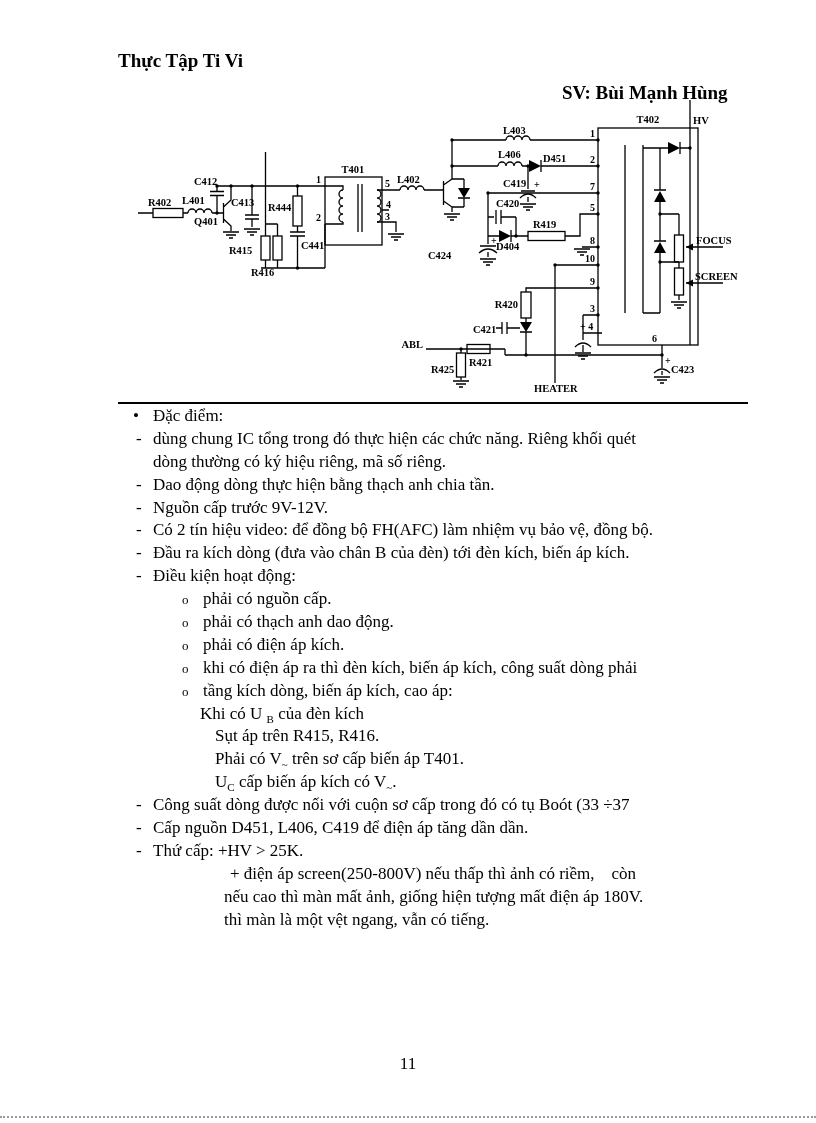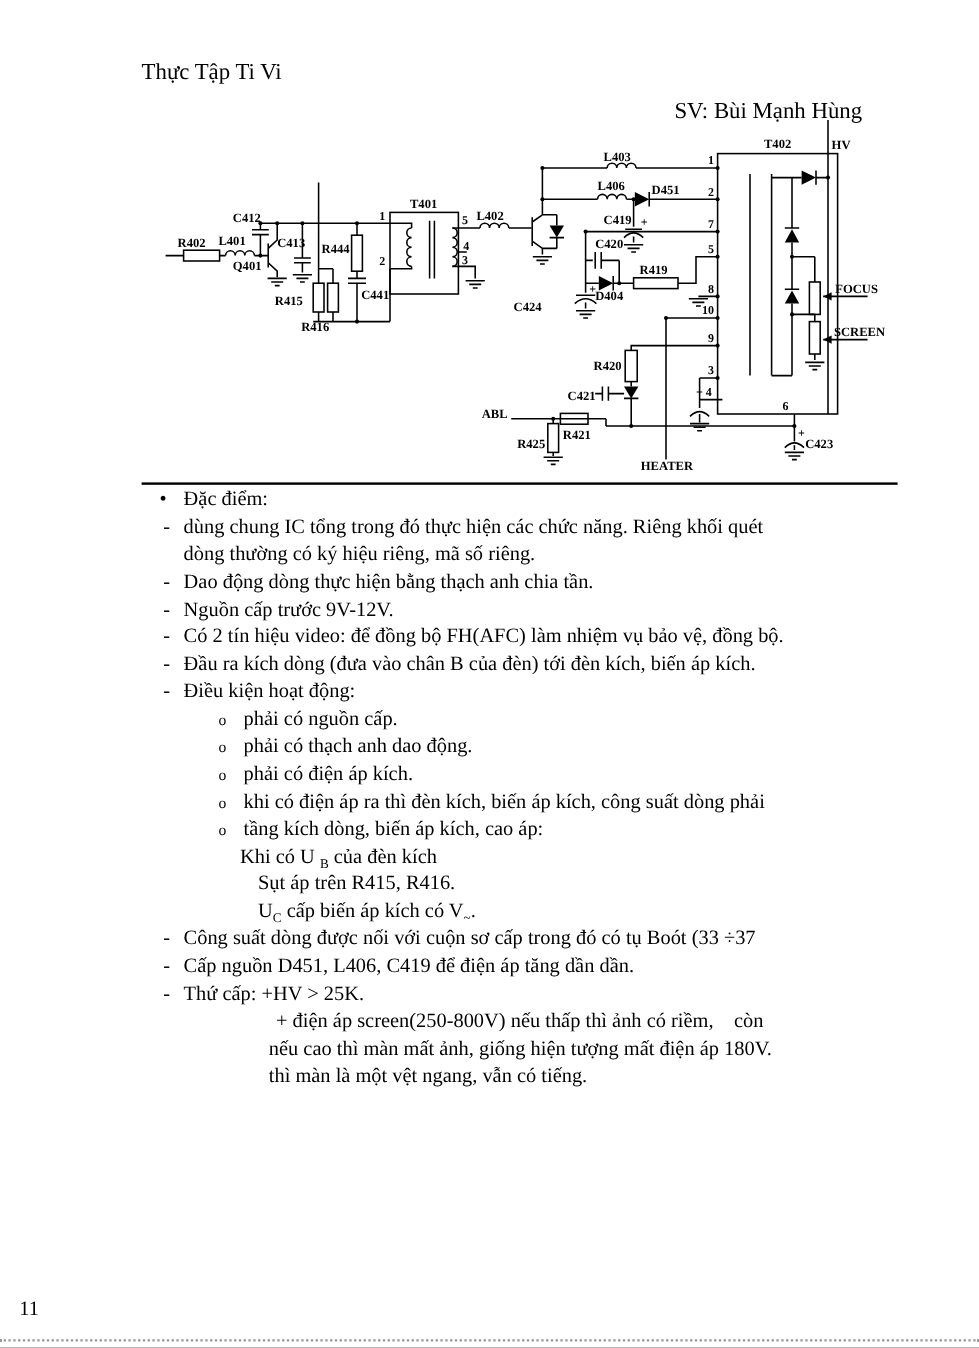--- a/index.html
+++ b/index.html
@@ -5,7 +5,7 @@
   html,body{margin:0;padding:0;background:#888;}
   .page{position:relative;width:816px;height:1123px;background:#ffffff;margin:0 auto;
         font-family:"Liberation Serif",serif;color:#000;overflow:hidden;}
-  .hdr{position:absolute;top:50px;font-size:19px;white-space:nowrap;}
+  .hdr{position:absolute;top:50px;font-size:19px;white-space:nowrap;font-weight:bold;}
   .hdr-left{left:118px;}
   .hdr-right{left:562px;margin-top:32px;}
   .separator{position:absolute;top:402px;left:118px;width:630px;border-top:2px solid #000;height:0;}

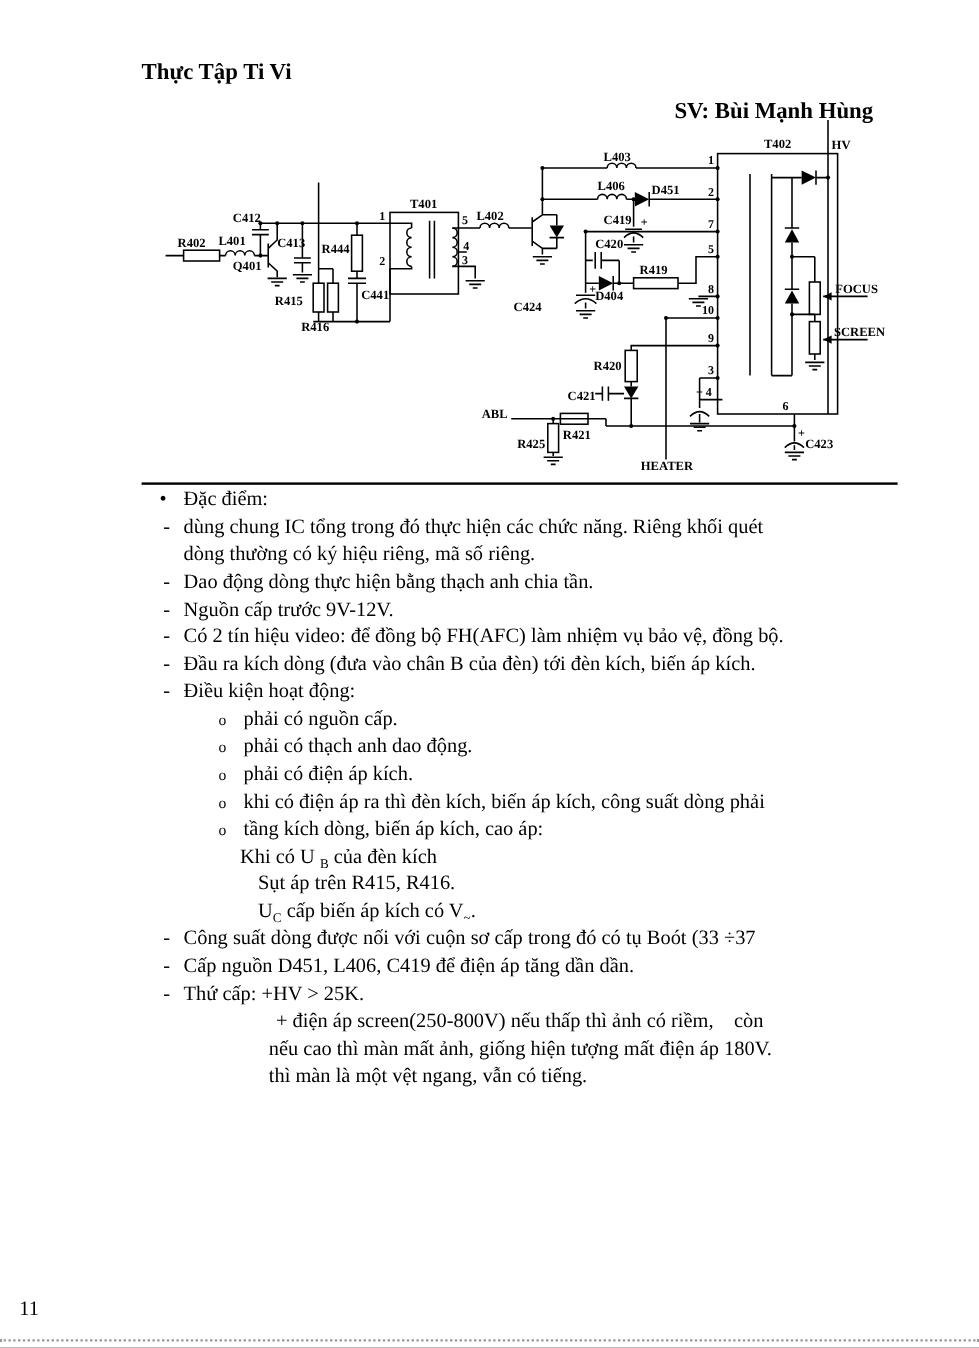--- a/index.html
+++ b/index.html
@@ -197,6 +197,7 @@
       <div class="line o"><span class="mk">o</span><span>tầng kích dòng, biến áp kích, cao áp:</span></div>
       <div class="line k"><span>Khi có U </span><sub>B</sub><span> của đèn kích</span></div>
       <div class="line s"><span>Sụt áp trên R415, R416.</span></div>
+      <div class="line s"><span>Phải có V</span><sub>~</sub><span> trên sơ cấp biến áp T401.</span></div>
       <div class="line s"><span>U</span><sub>C</sub><span> cấp biến áp kích có V</span><sub>~</sub><span>.</span></div>
       <div class="line d"><span class="mk">-</span><span>Công suất dòng được nối với cuộn sơ cấp trong đó có tụ Boót (33 ÷37</span></div>
       <div class="line d"><span class="mk">-</span><span>Cấp nguồn D451, L406, C419 để điện áp tăng dần dần.</span></div>

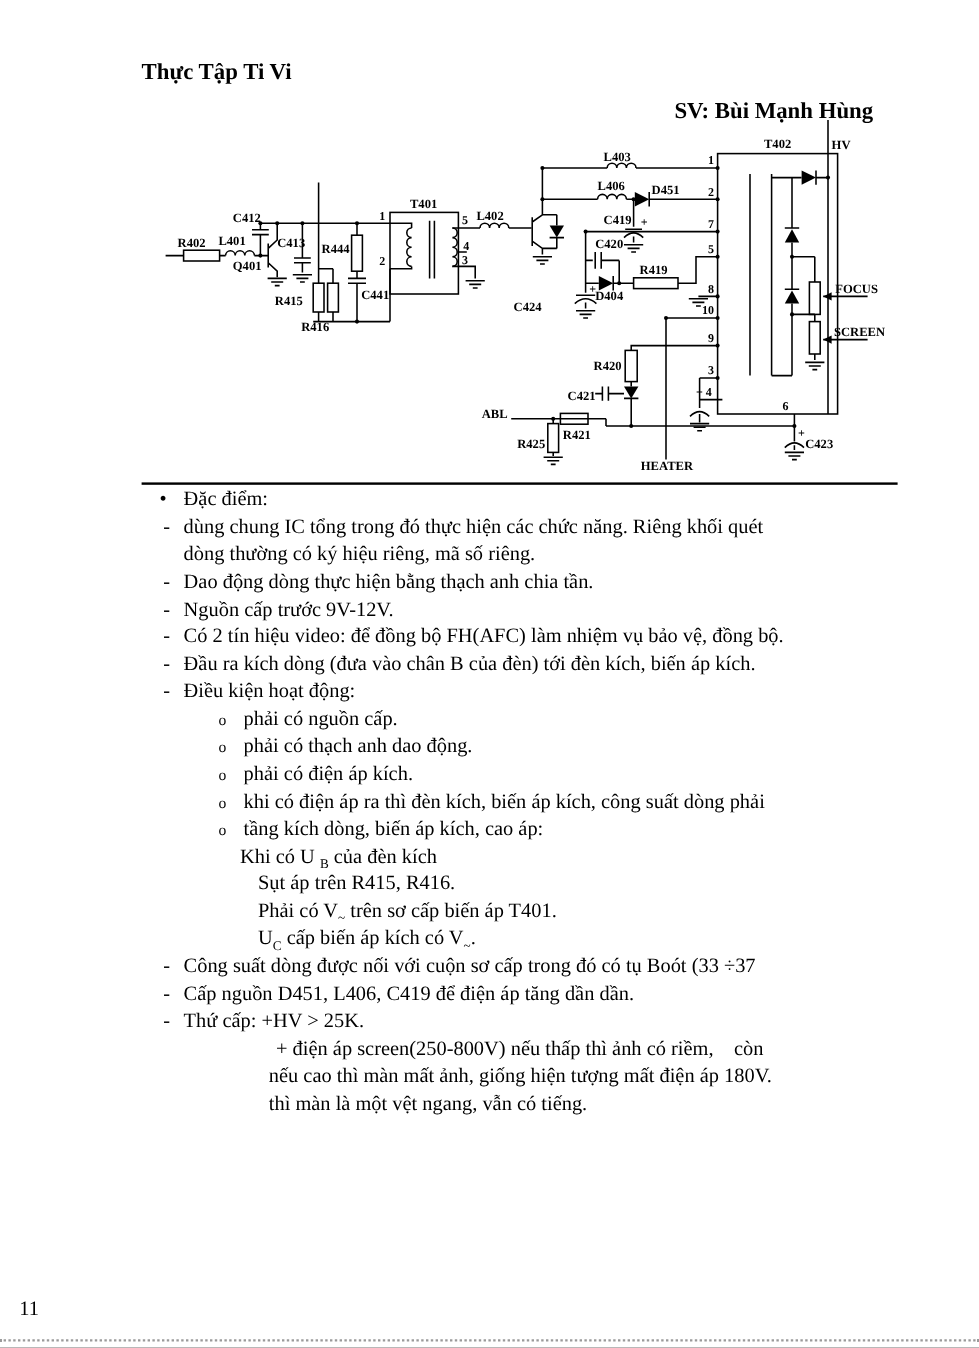--- a/index.html
+++ b/index.html
@@ -28,7 +28,7 @@
   .s{padding-left:99px}
   .p{padding-left:114px}
   .pc{padding-left:108px}
-  .pagenum{position:absolute;top:1081px;left:0;right:0;font-size:17px;padding-left:16px;}
+  .pagenum{position:absolute;top:1054px;left:0;right:0;text-align:center;font-size:17px;}
   .dotline{position:absolute;top:1116px;left:0;width:816px;border-top:2px dotted #9a9a9a;height:0;}
 </style>
 </head>

